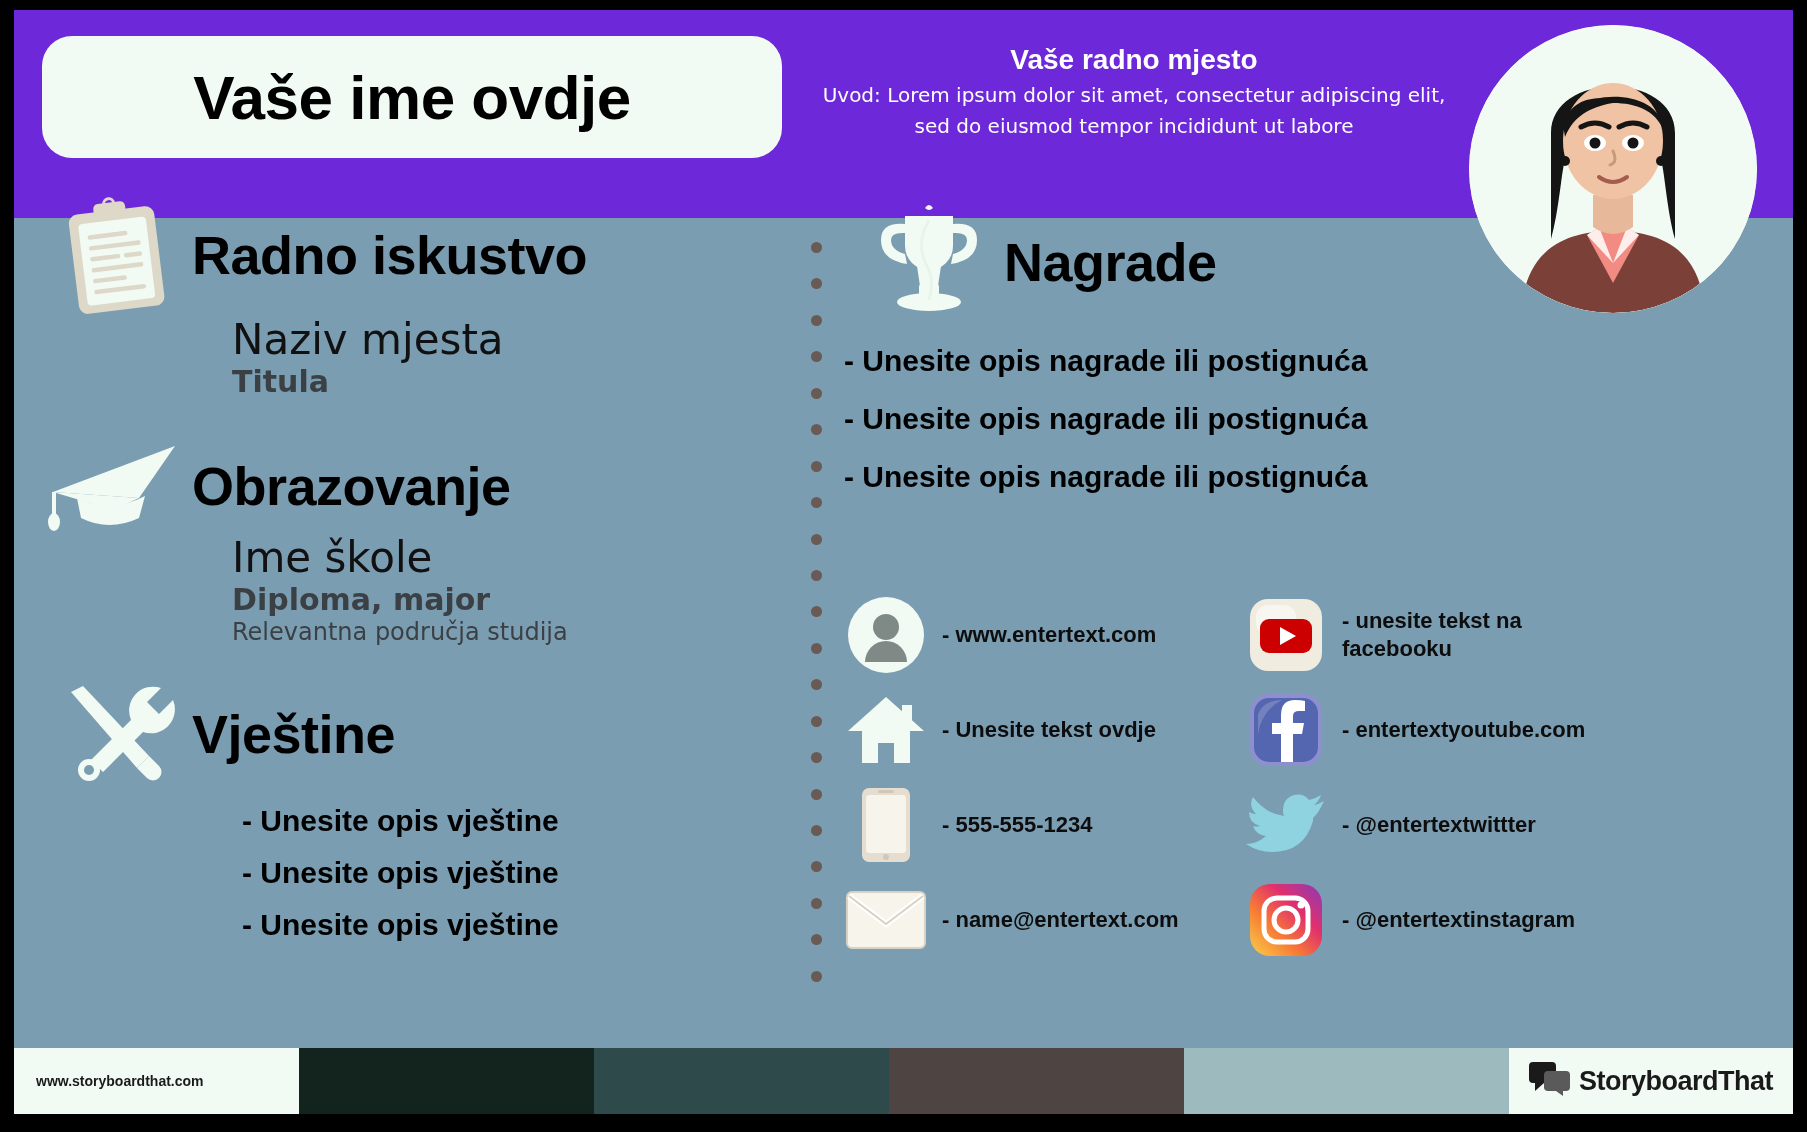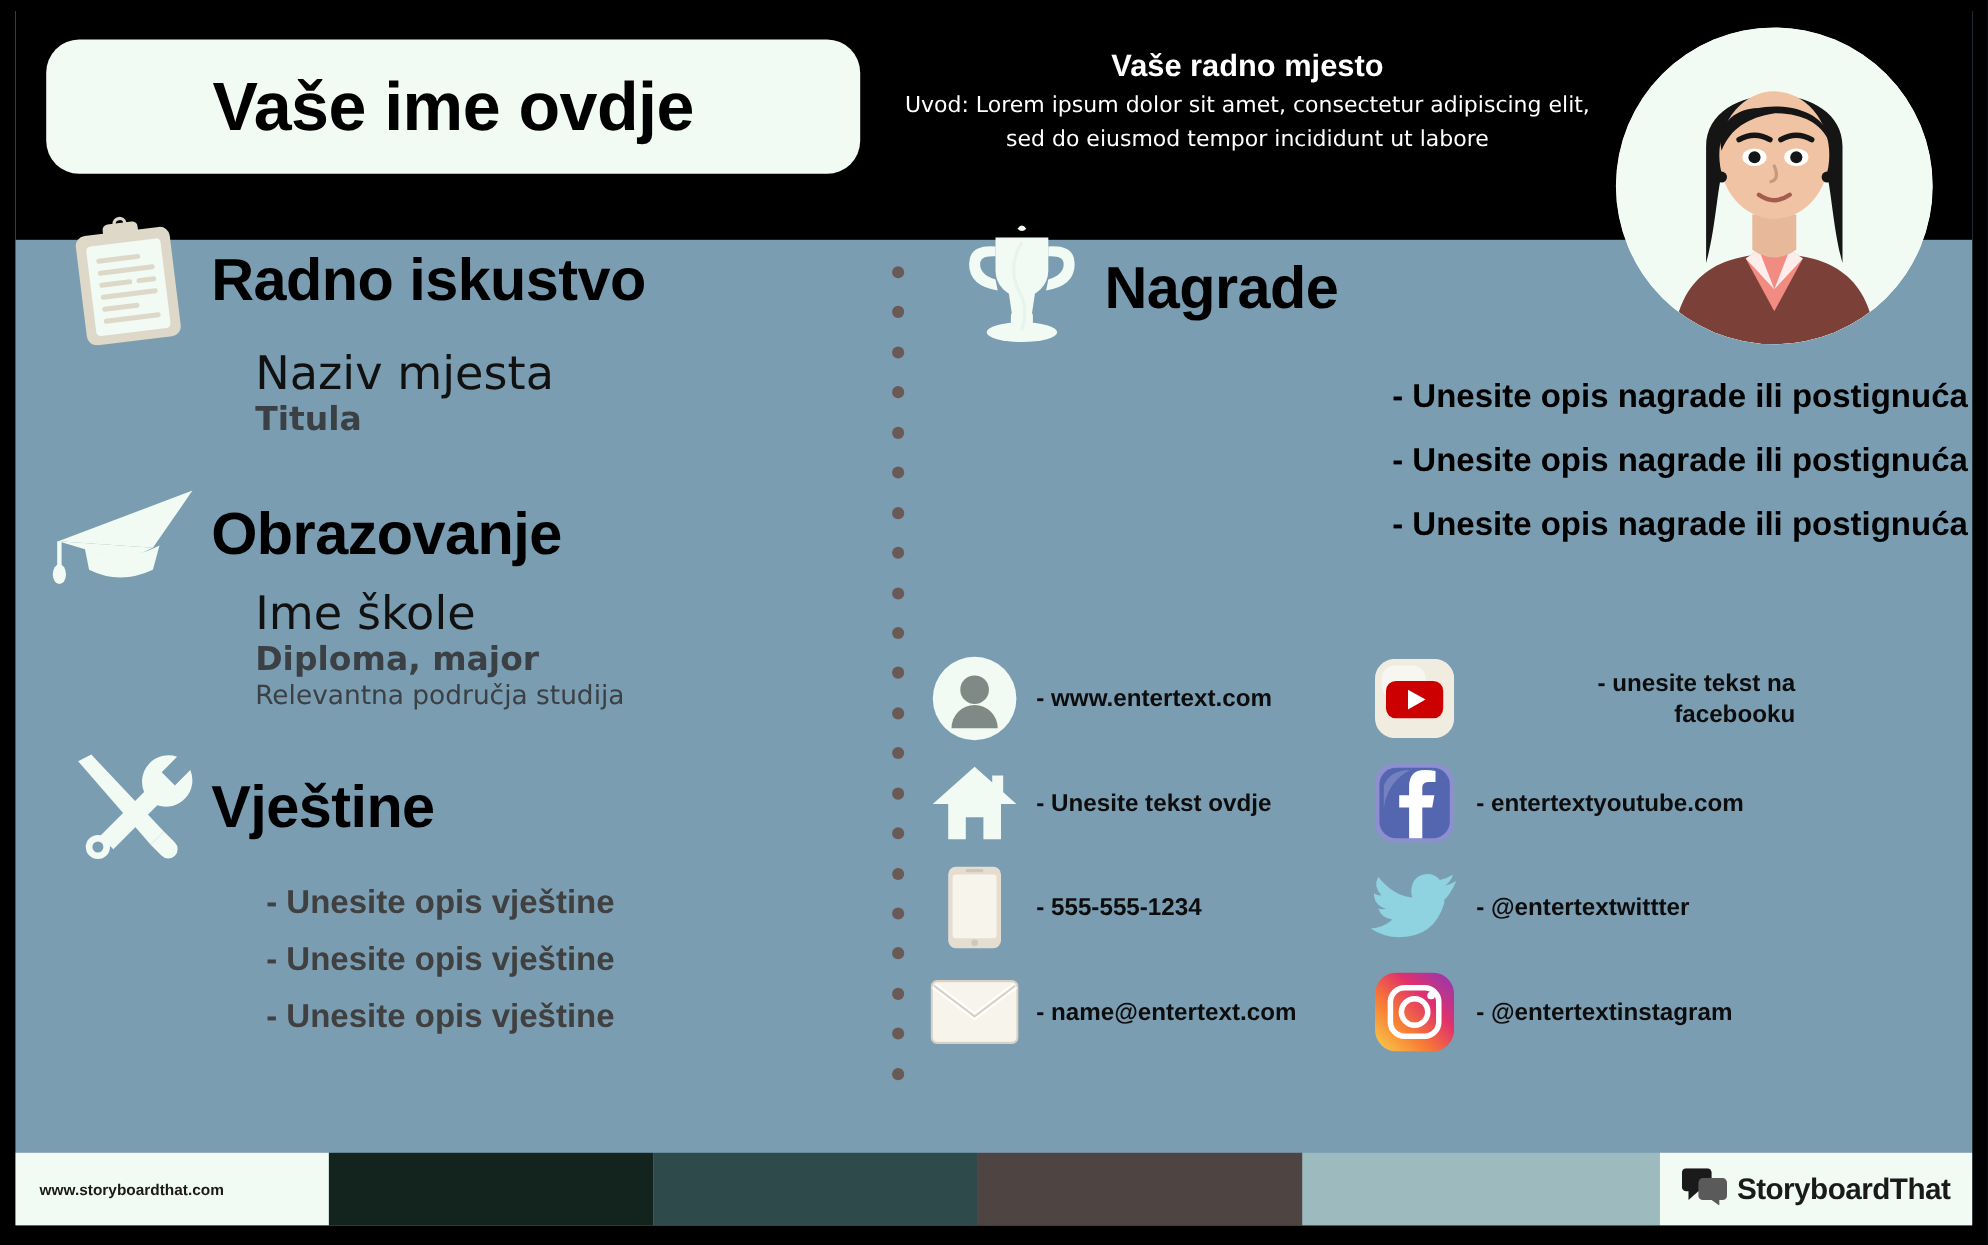--- a/index.html
+++ b/index.html
@@ -21,7 +21,7 @@
   #header {
     position: absolute; left: 0; top: 0;
     width: 100%; height: 208px;
-    background: #000000;
+    background: #6d28d9;
   }
   #name-plate {
     position: absolute; left: 28px; top: 26px;

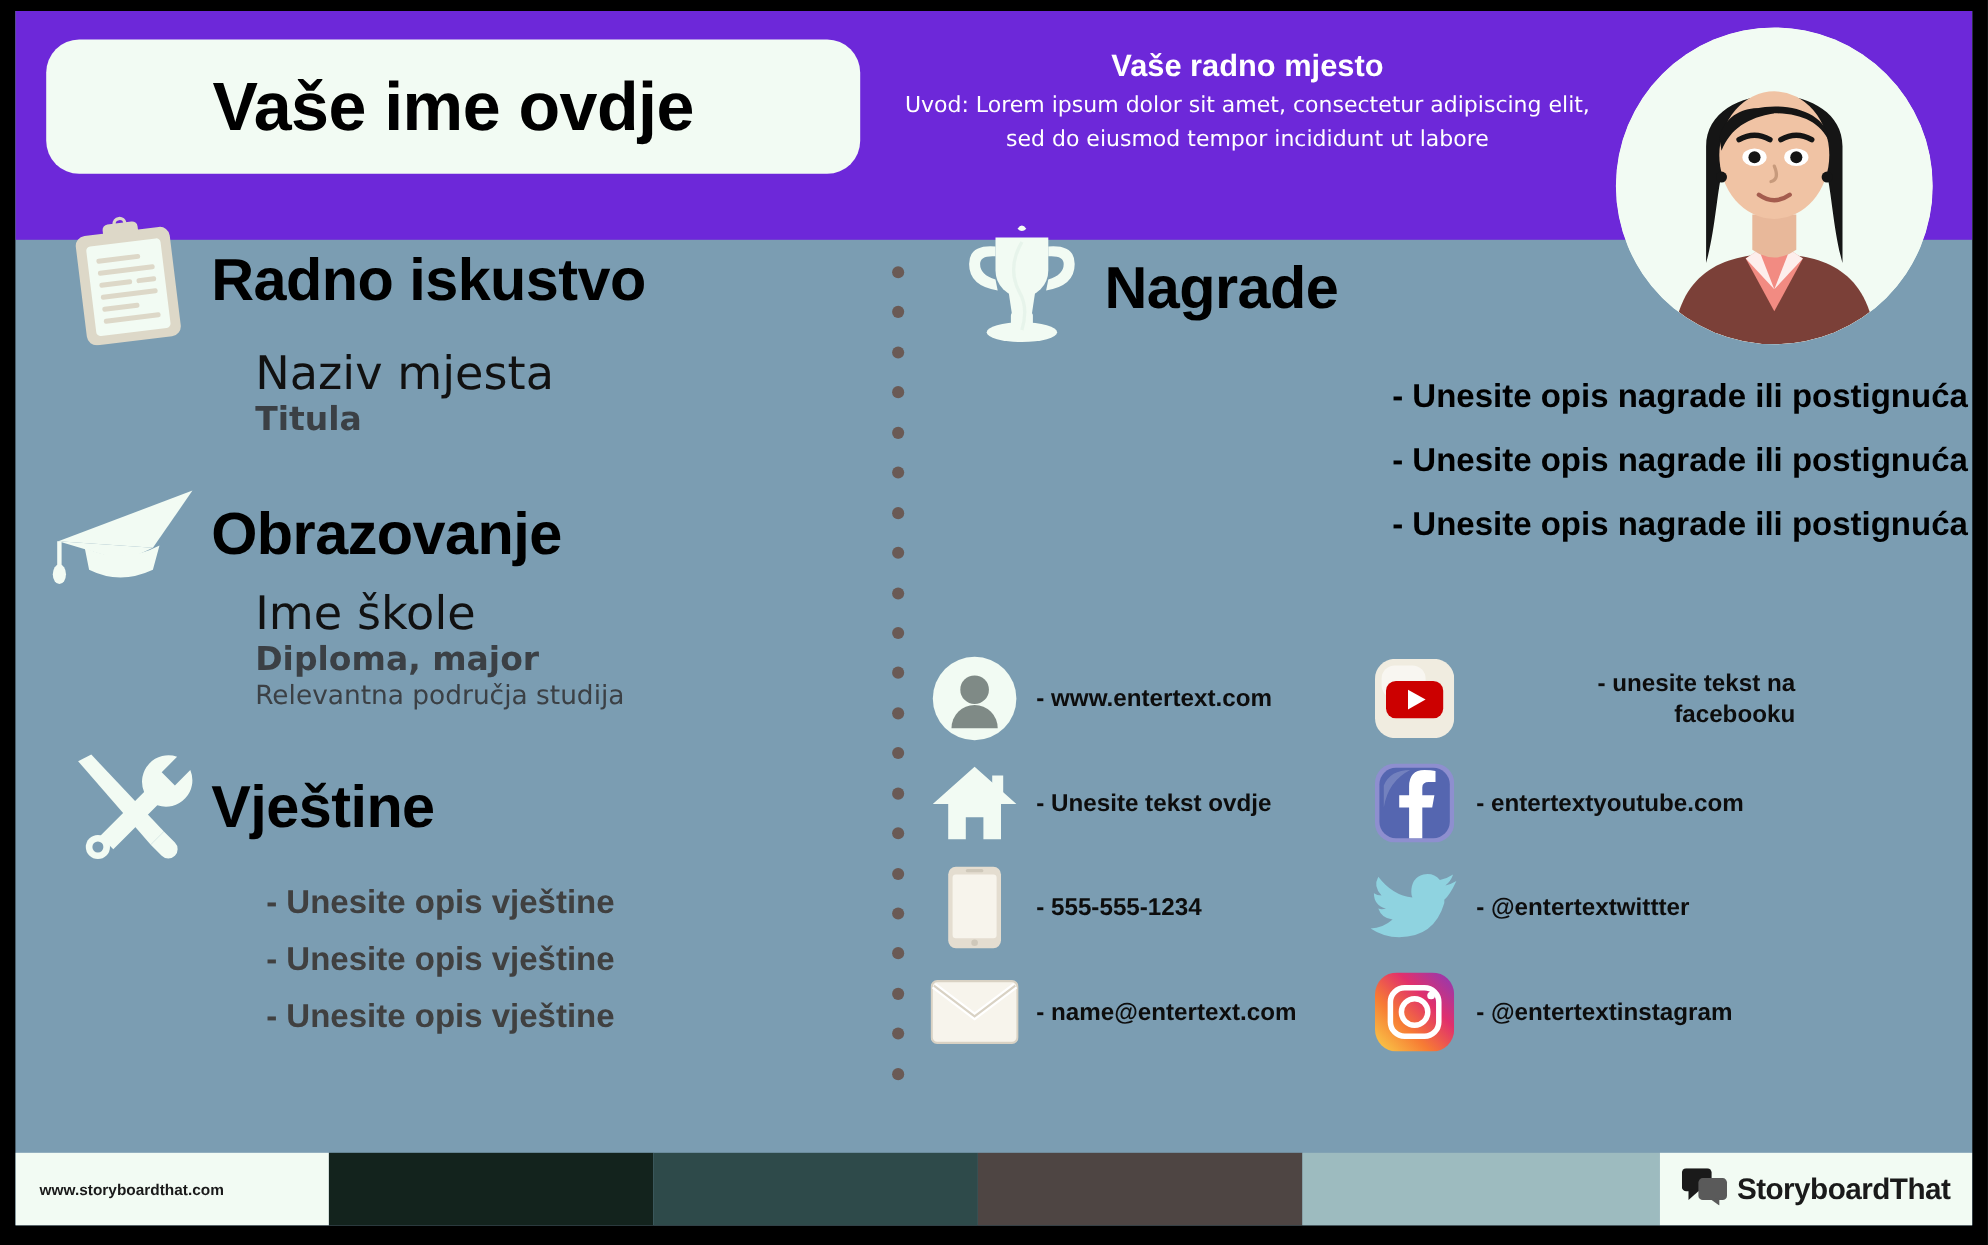--- a/index.html
+++ b/index.html
@@ -99,7 +99,7 @@
   }
 
   
-  #right-col { position: absolute; left: 830px; top: 0; width: 945px; height: 100%; text-align: right; }
+  #right-col { position: absolute; left: 830px; top: 0; width: 945px; height: 100%; }
   #awards-head { display: flex; align-items: center; margin-left: 10px; padding-top: 20px; }
   #awards-head .sec-icon { width: 150px; flex: 0 0 150px; }
   #awards-list { margin-top: 22px; }

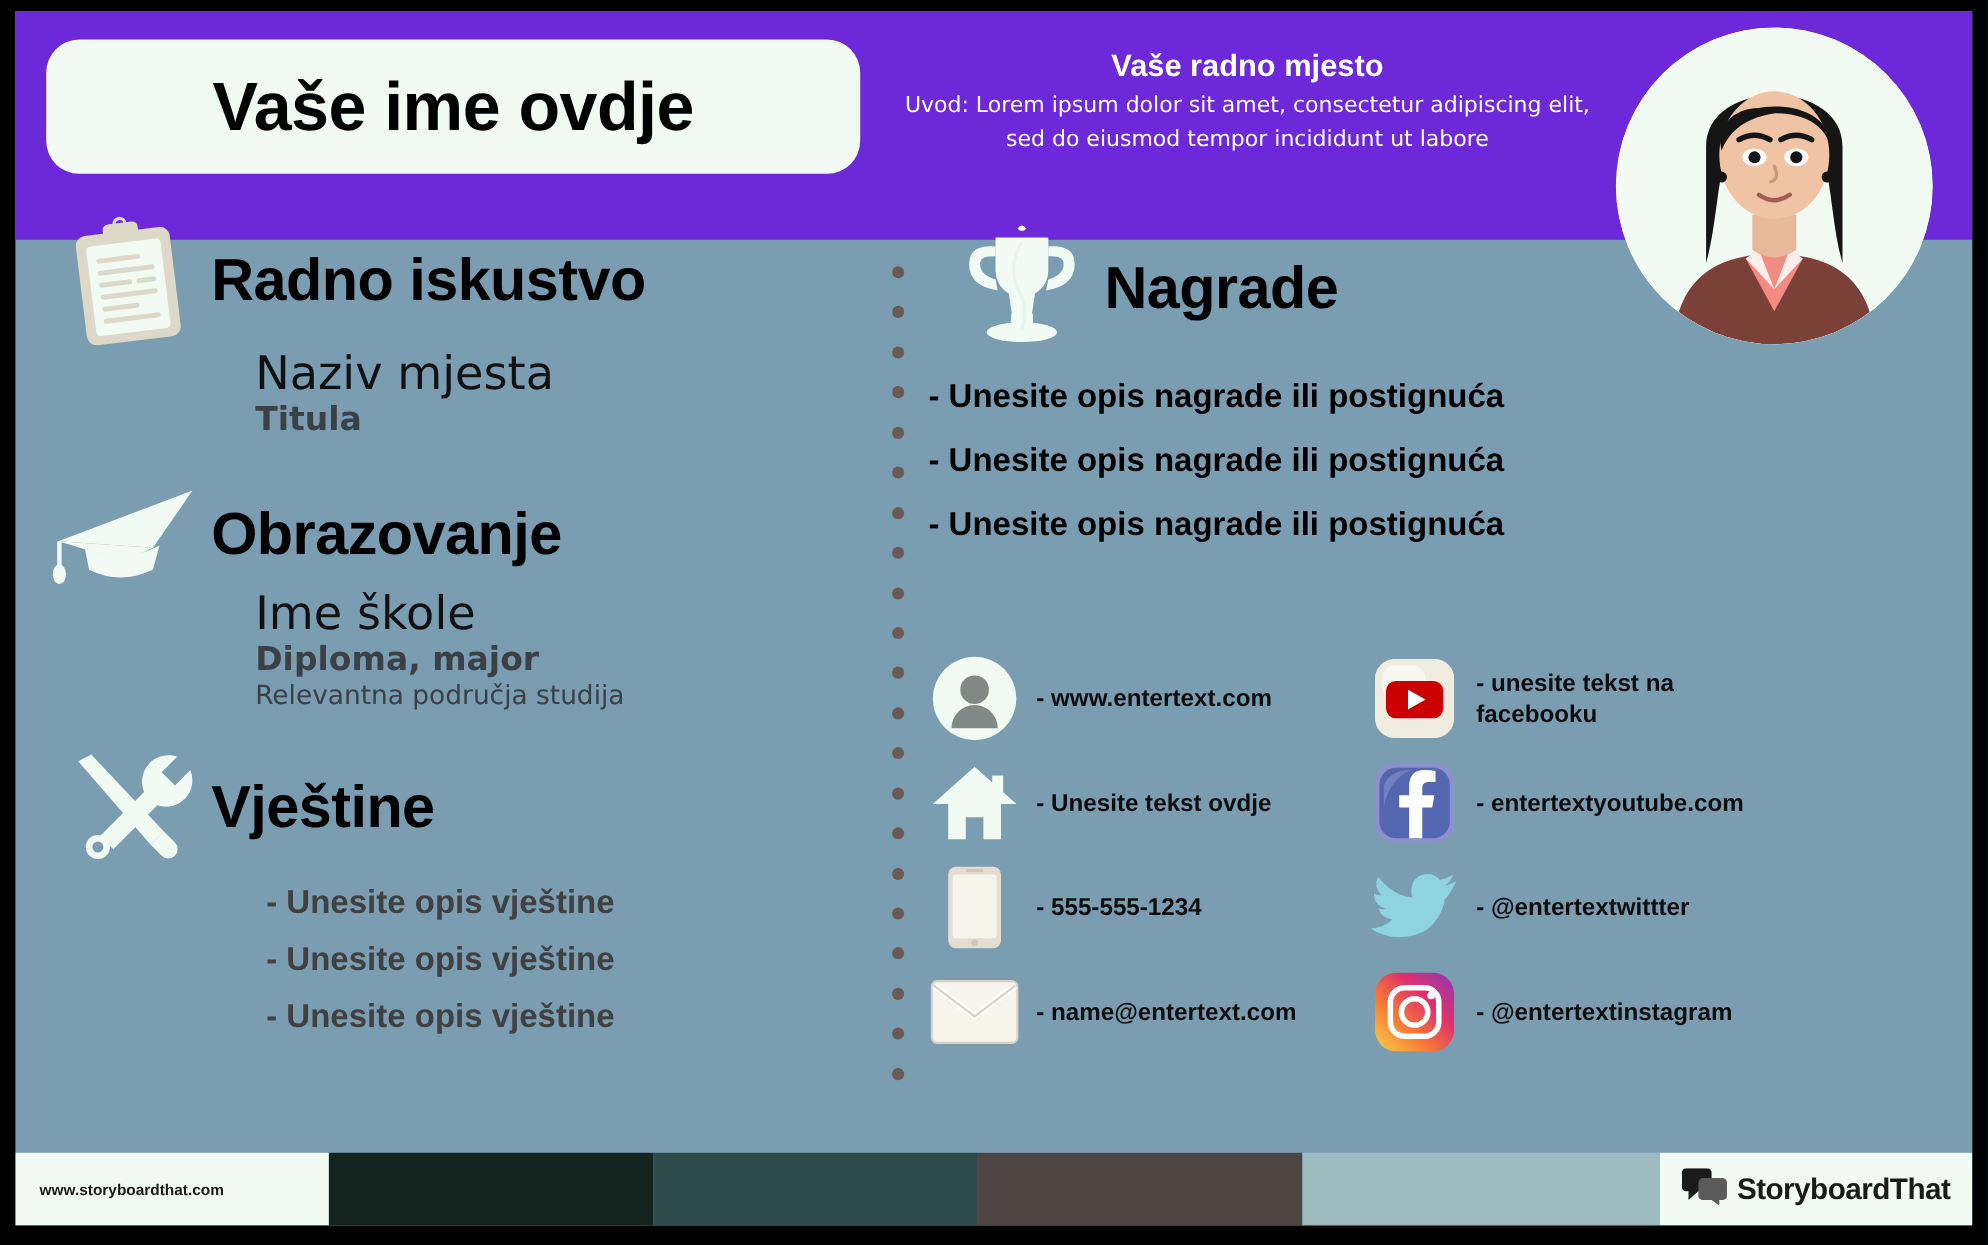--- a/index.html
+++ b/index.html
@@ -93,7 +93,7 @@
   .line-md { font-size: 30px; color: #3b4045; font-family: "DejaVu Sans", sans-serif; line-height: 1.2; font-weight: bold; }
   .line-sm { font-size: 24px; color: #3b4045; font-family: "DejaVu Sans", sans-serif; line-height: 1.2; }
   .bullet-line {
-    font-size: 30px; font-weight: bold; color: #404040;
+    font-size: 30px; font-weight: bold; color: #000000;
     font-family: "Liberation Sans", sans-serif;
     margin-top: 18px;
   }

